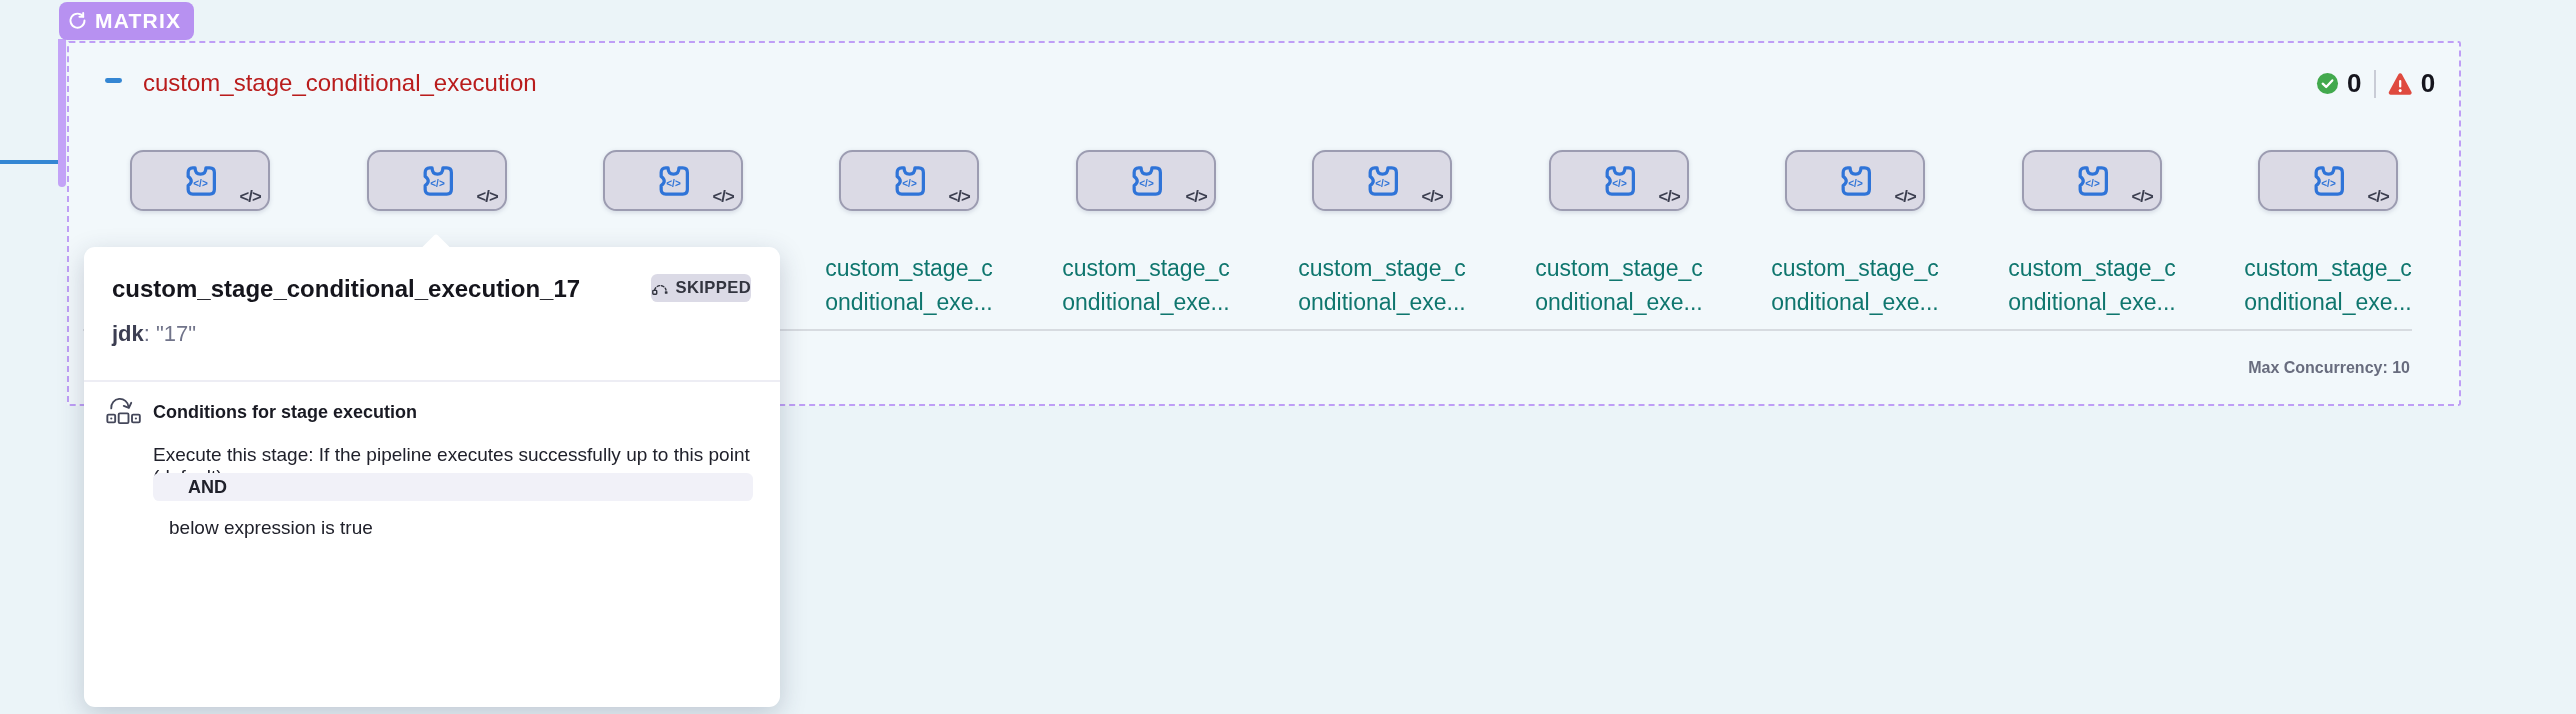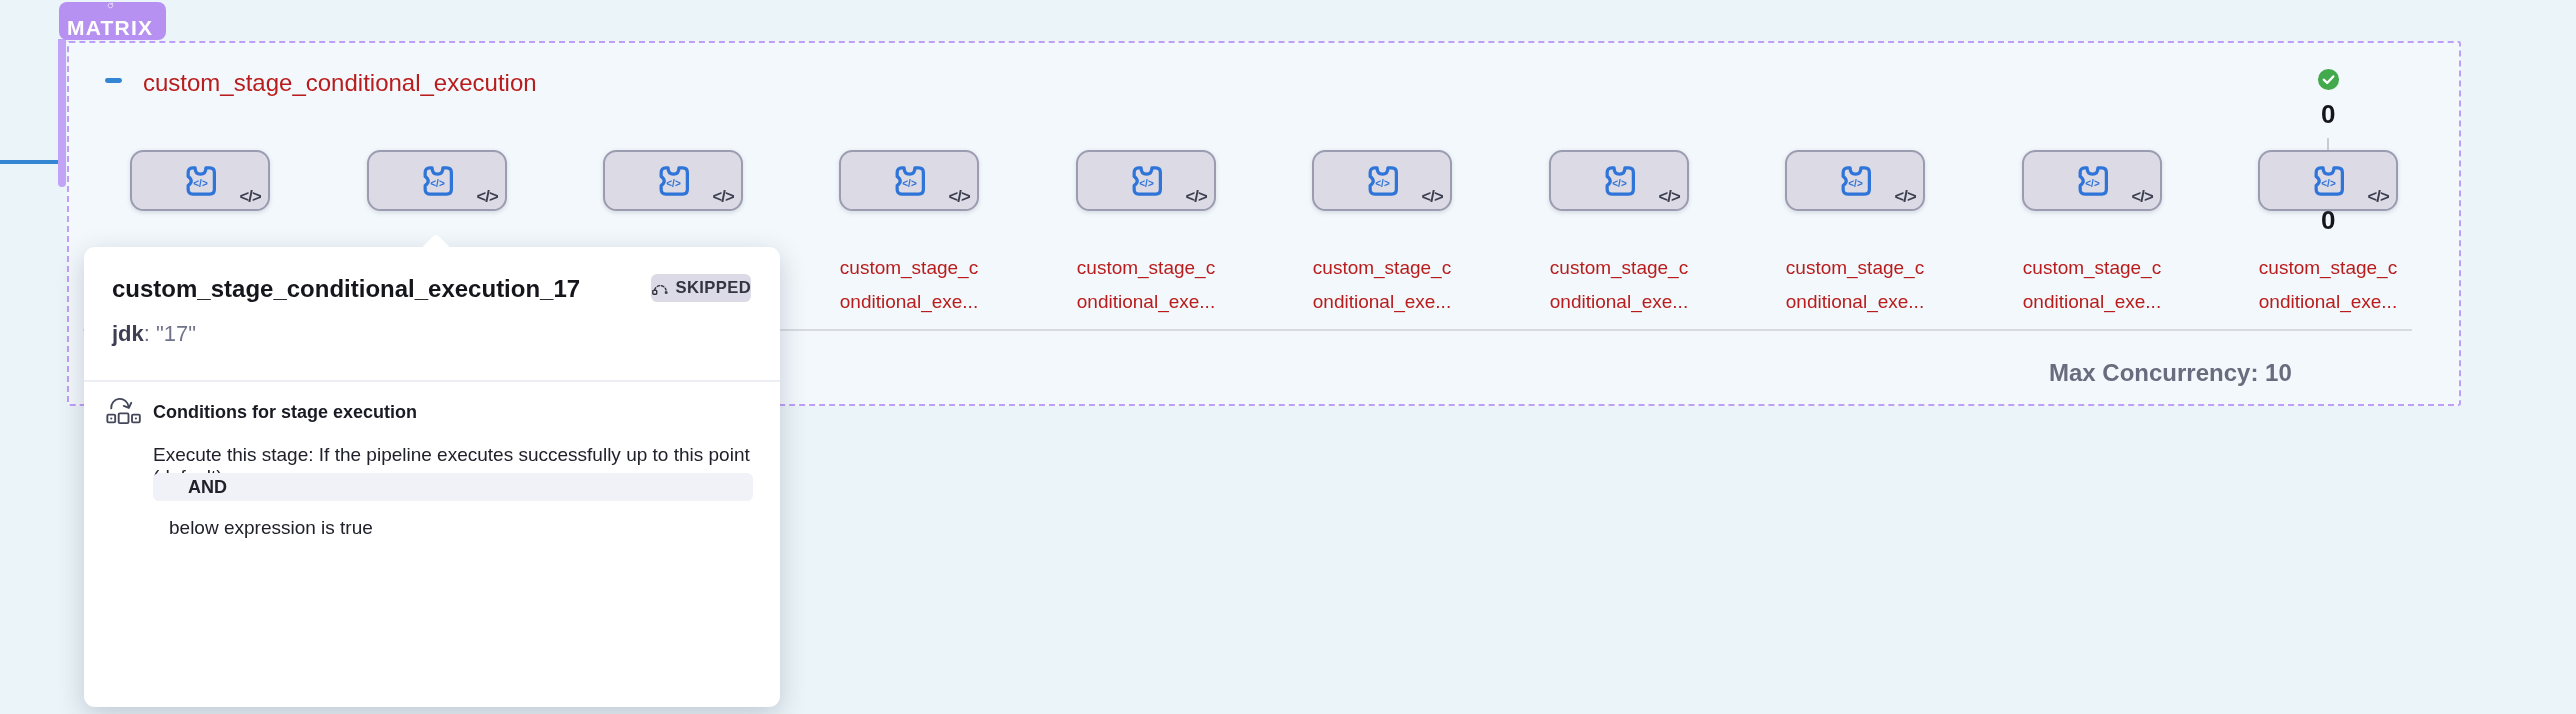--- a/index.html
+++ b/index.html
@@ -9,7 +9,7 @@
     font-family:"Liberation Sans", sans-serif;
     -webkit-font-smoothing:antialiased;
   }
-  .abs{position:absolute;flex-direction:column;}
+  .abs{position:absolute;}
 
   
   .blue-line{left:0;top:160px;width:65px;height:4px;background:#3486d3;}

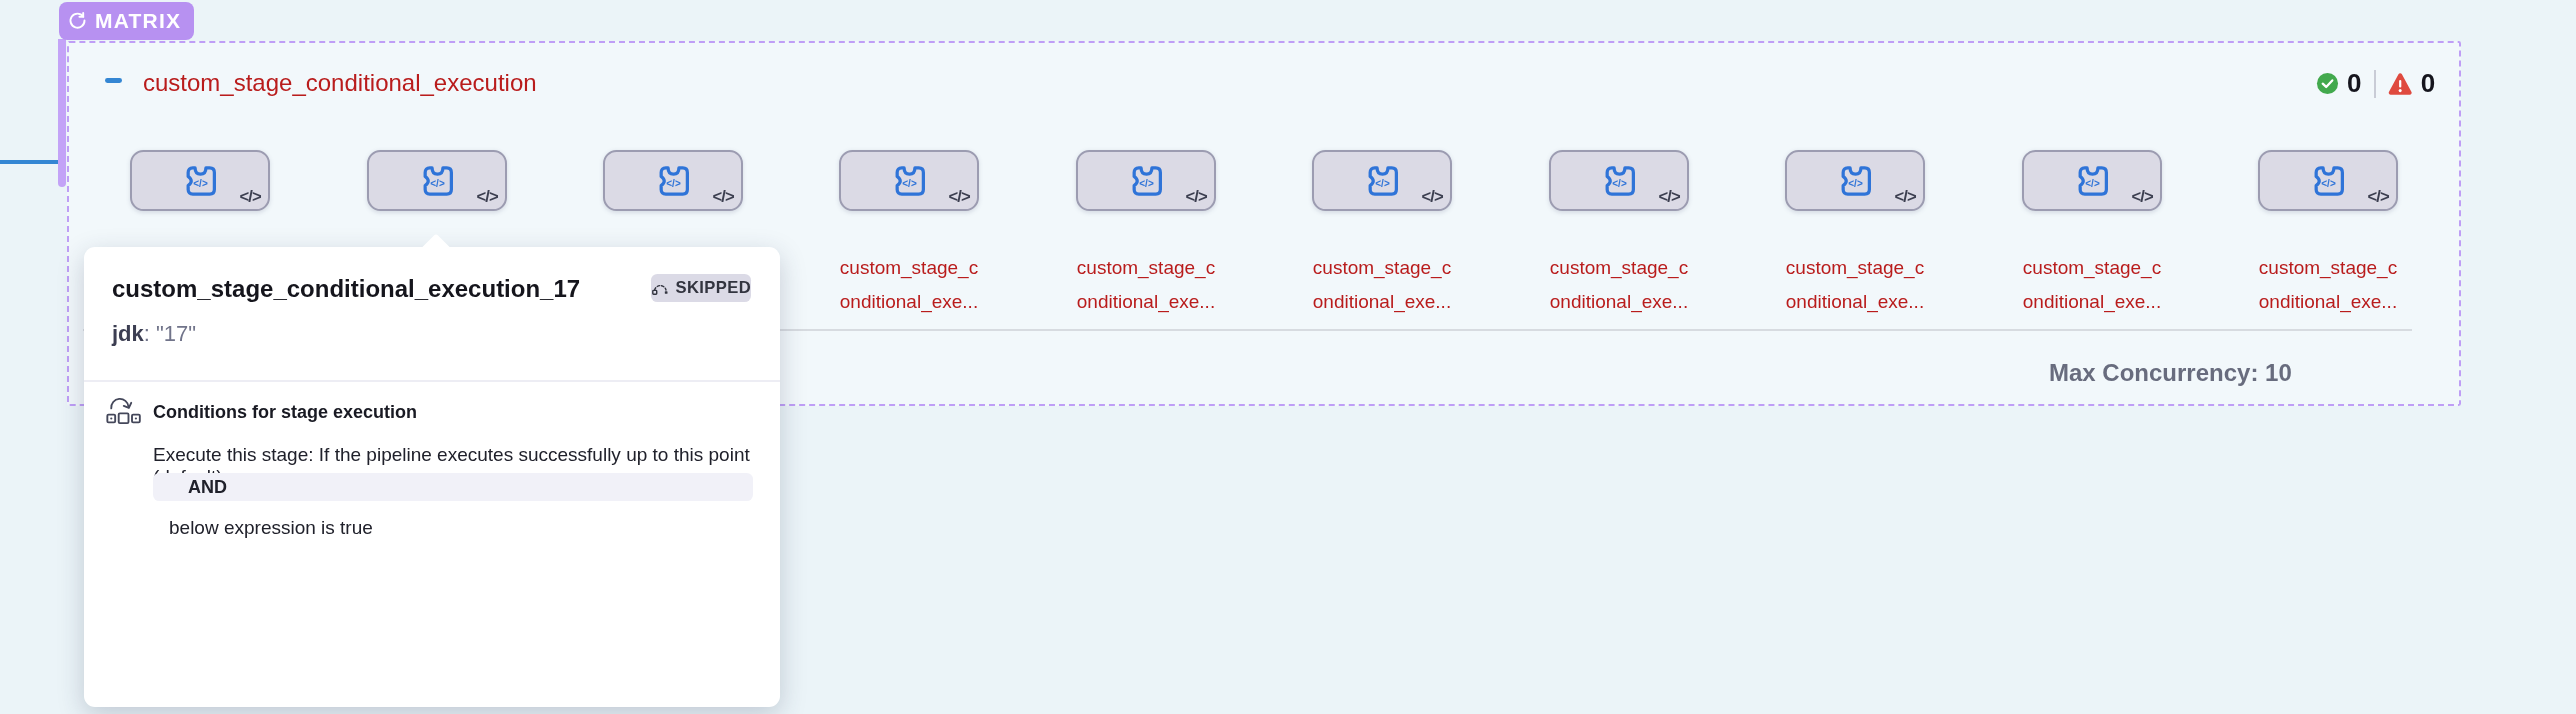--- a/index.html
+++ b/index.html
@@ -52,7 +52,7 @@
   .stage-label{
     position:absolute;left:50%;transform:translateX(-50%);top:99px;
     width:213px;text-align:center;
-    font-size:19px;line-height:34px;color:#b91c1c;white-space:nowrap;
+    font-size:23px;line-height:34px;color:#0f766e;white-space:nowrap;
   }
 
   

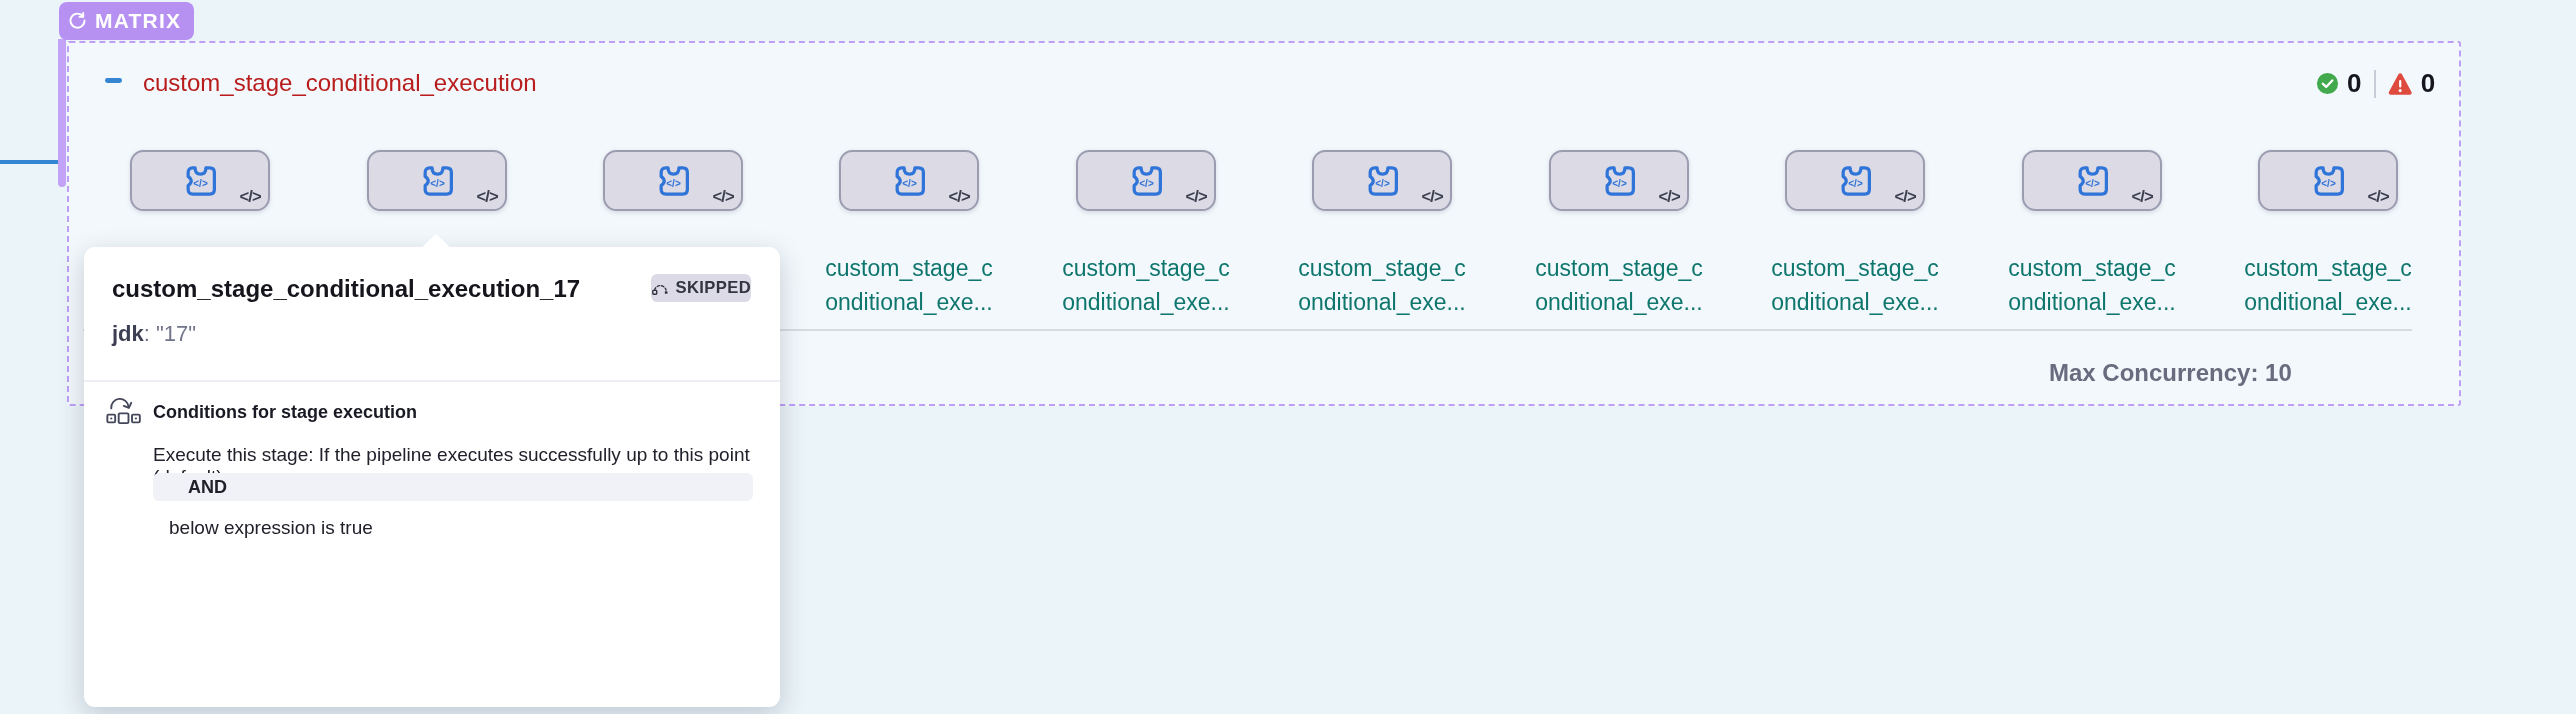--- a/index.html
+++ b/index.html
@@ -57,7 +57,7 @@
 
   
   .footer-divider{left:83px;top:329px;width:2329px;height:1.6px;background:#d7dbe0;z-index:2;}
-  .max-concurrency{left:2049px;top:359px;width:361px;text-align:left;font-size:24px;font-weight:700;color:#686c7e;z-index:2;}
+  .max-concurrency{left:2049px;top:359px;width:361px;text-align:right;font-size:16px;font-weight:700;color:#686c7e;z-index:2;}
 
   
   .popover{

